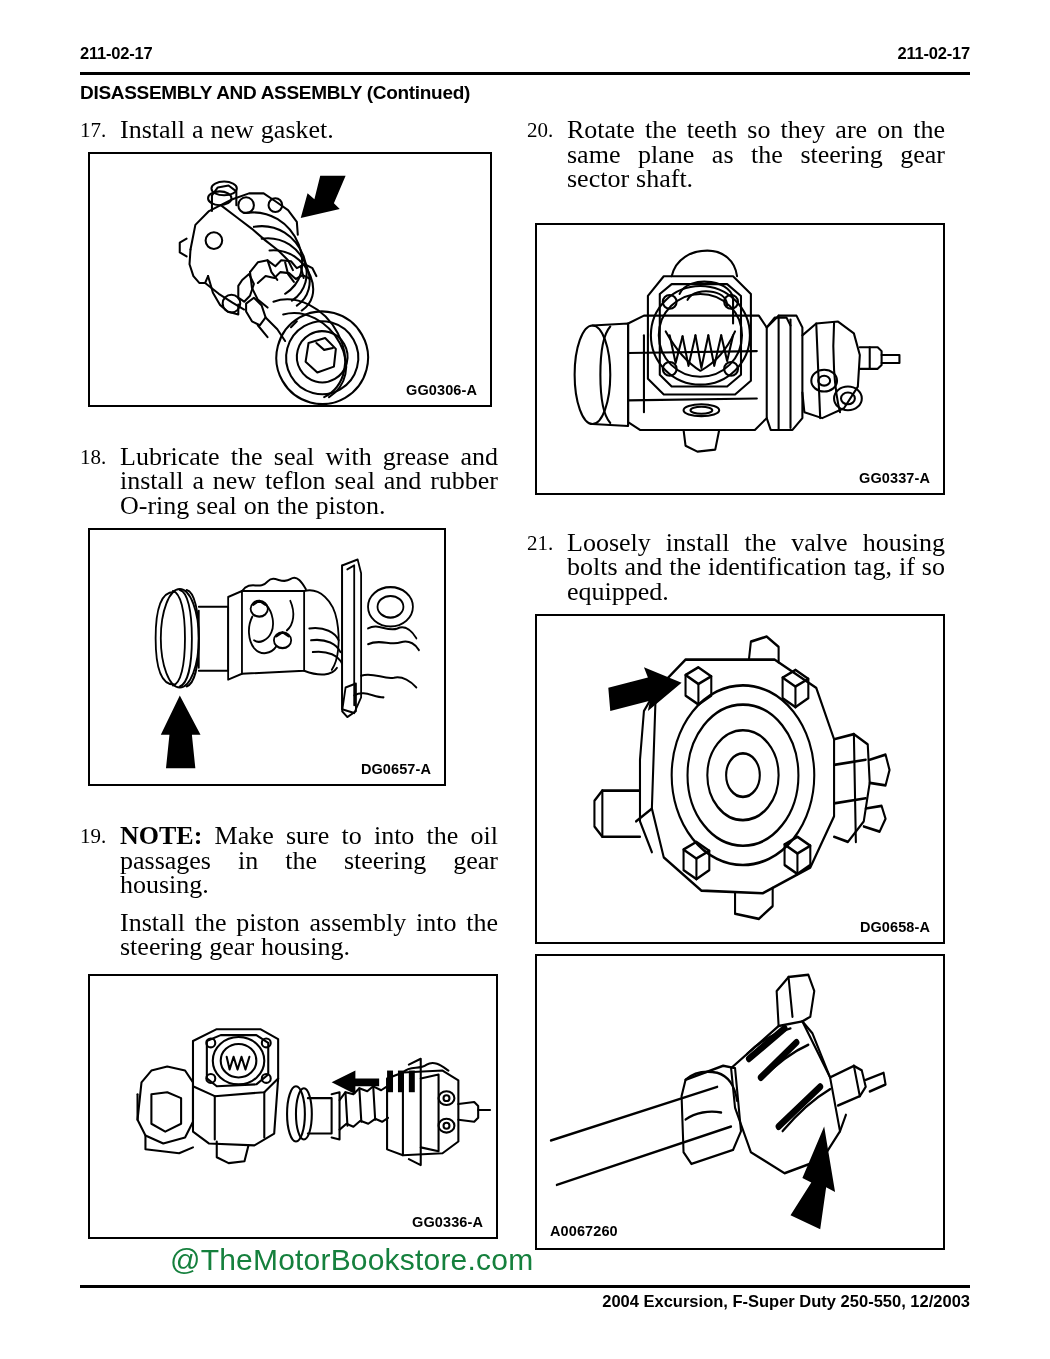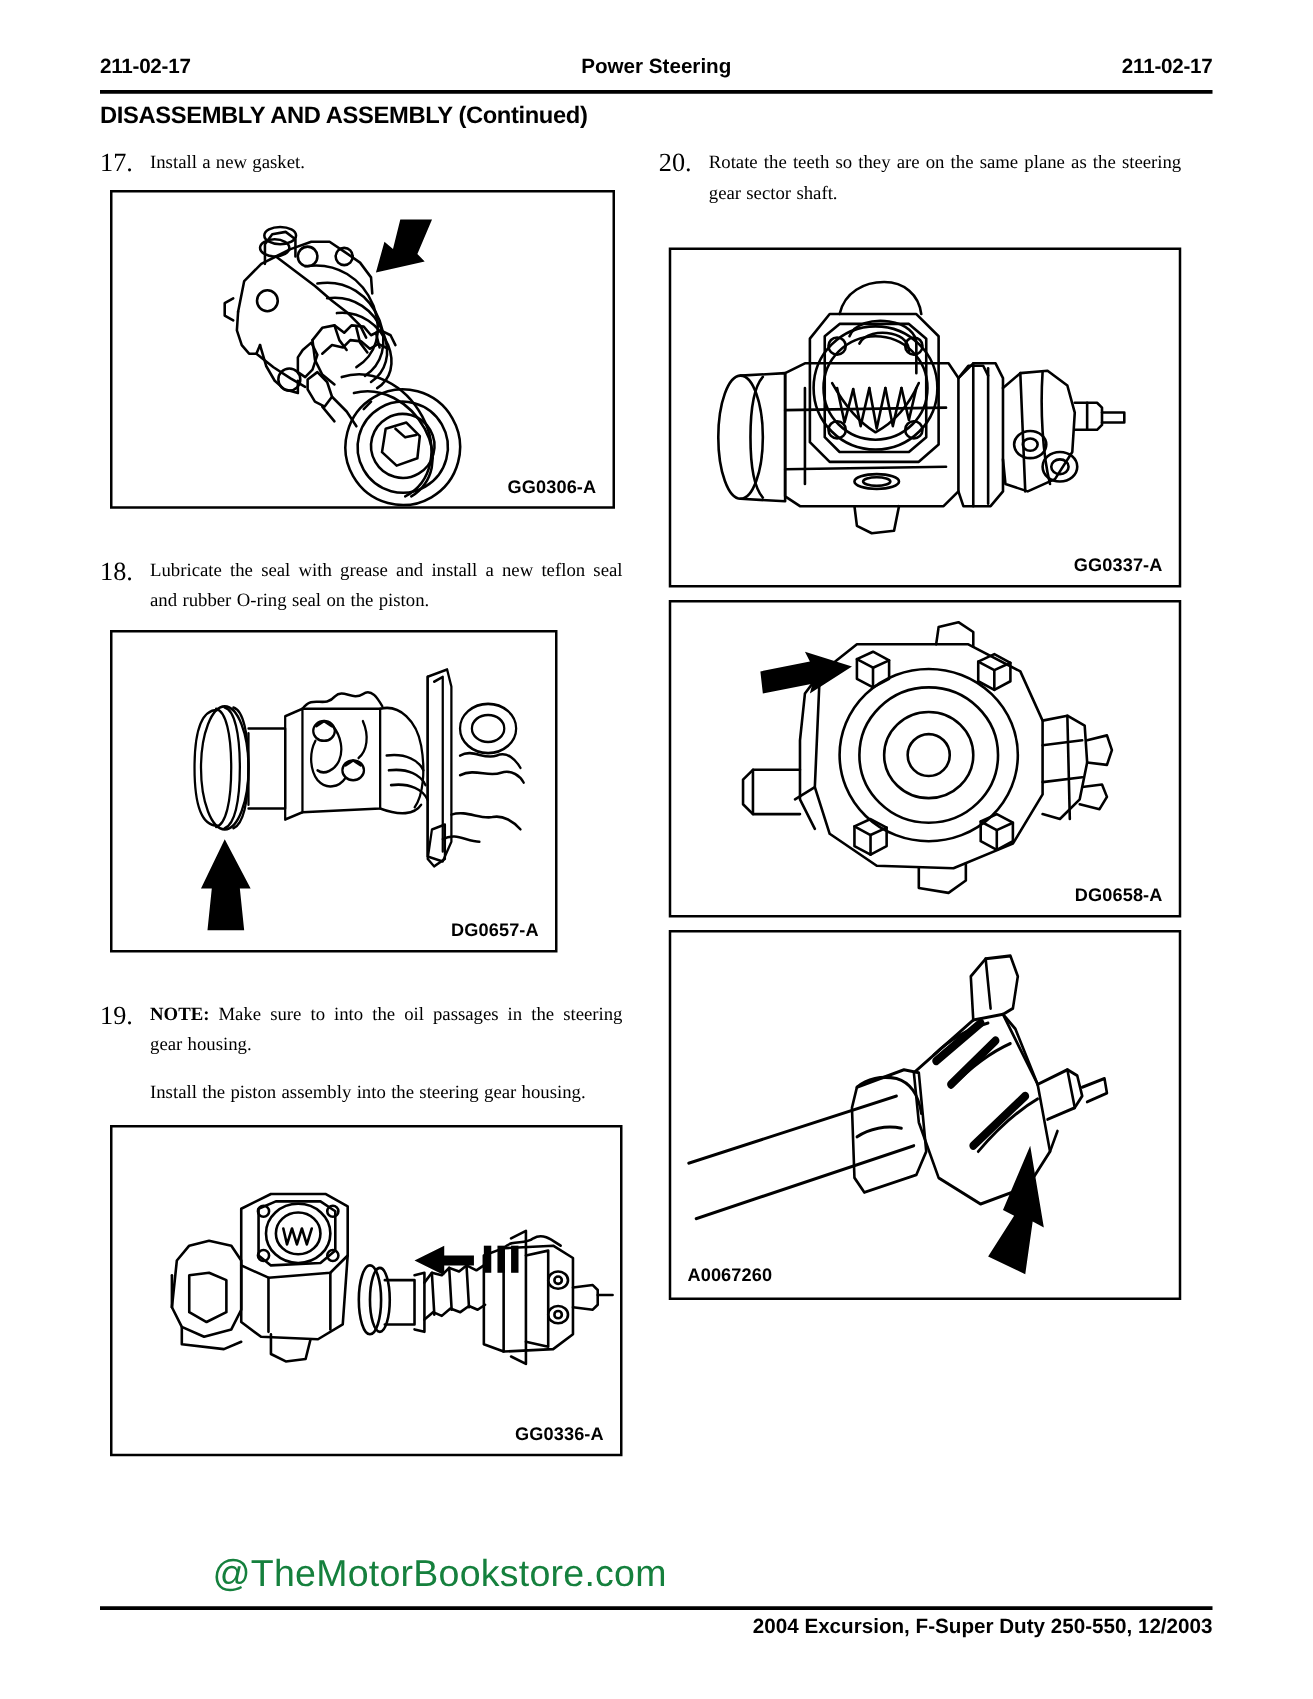--- a/index.html
+++ b/index.html
@@ -81,7 +81,6 @@
 
   <div class="hdr">
     <span class="pn l">211-02-17</span>
-    <span class="ttl">Power Steering</span>
     <span class="pn r">211-02-17</span>
   </div>
   <div class="rule-top"></div>

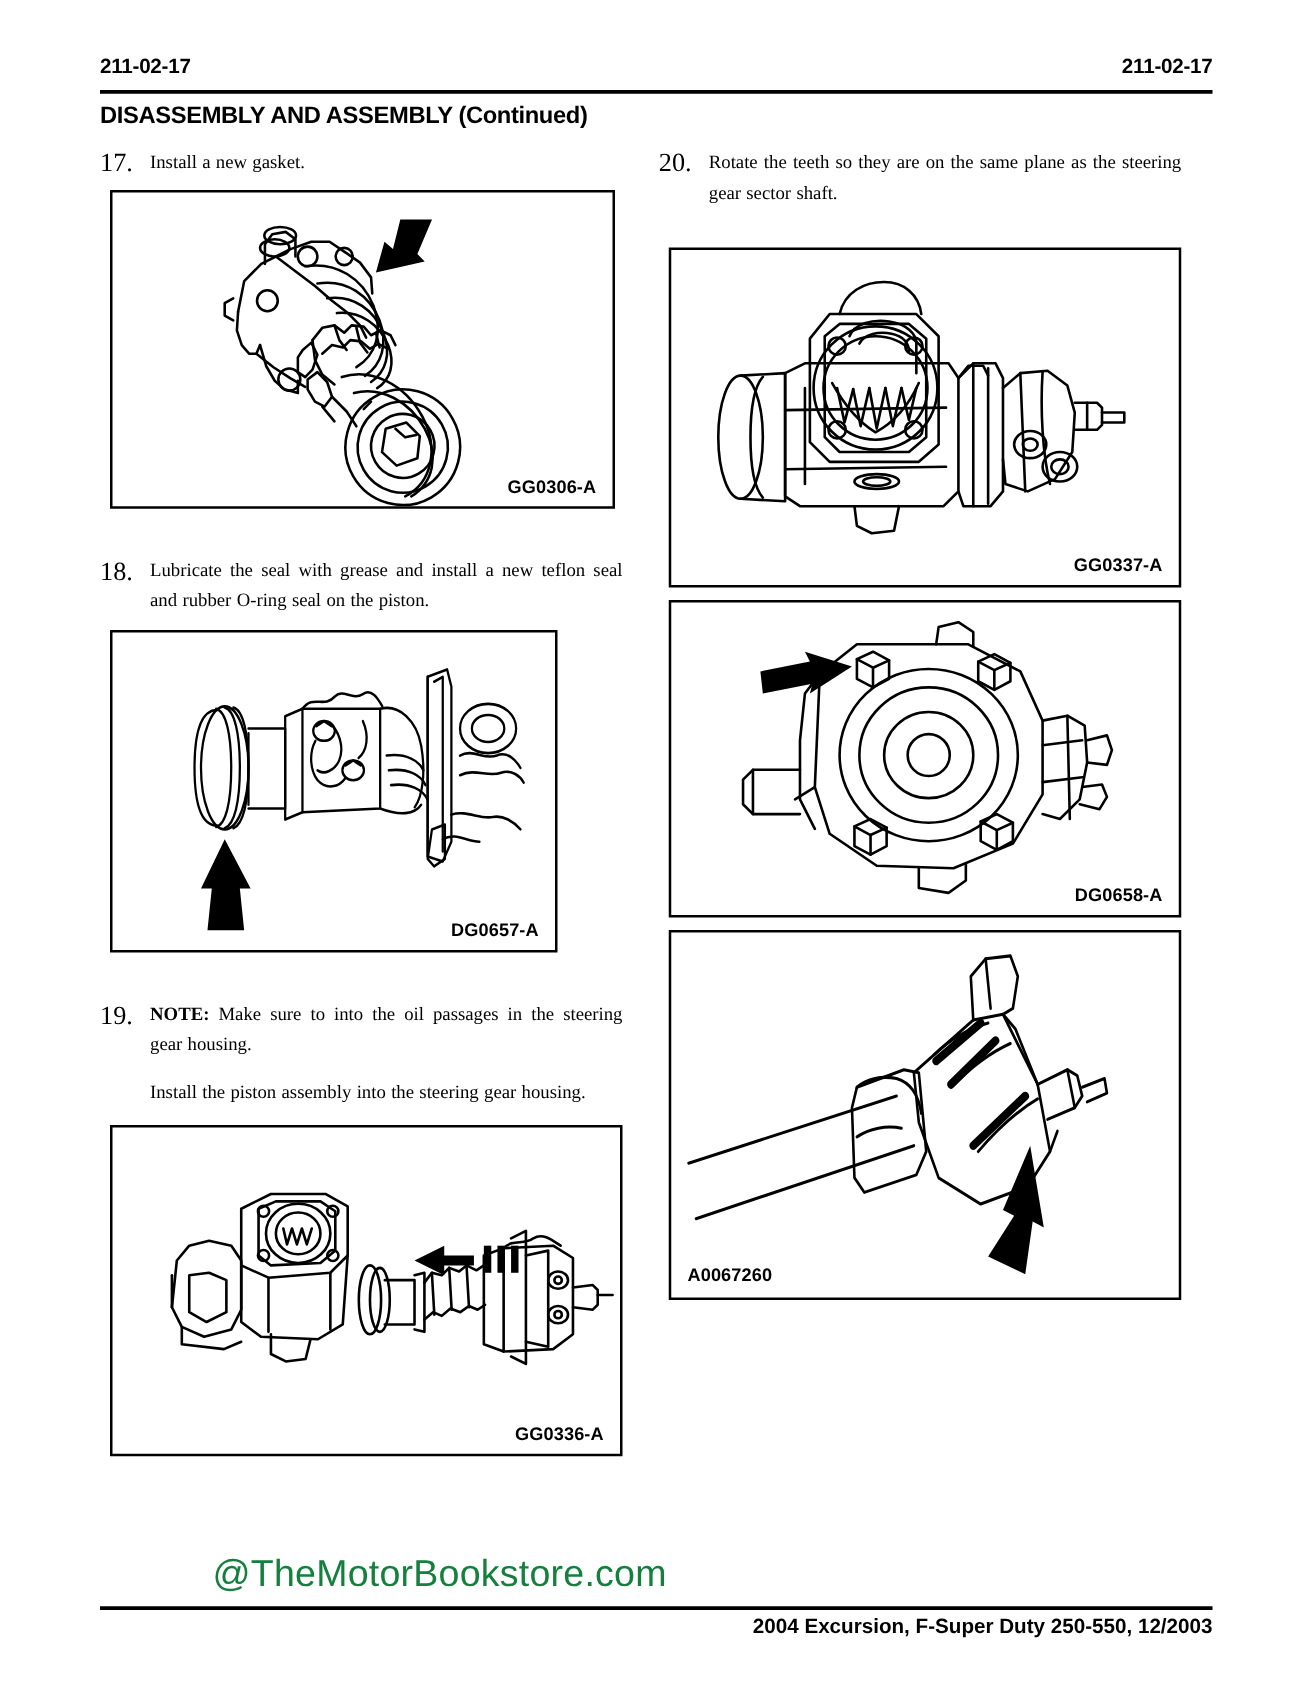--- a/index.html
+++ b/index.html
@@ -43,7 +43,7 @@
     font-size:21px;line-height:24px;
   }
   .step p{
-    margin:0;font-size:15px;line-height:24.5px;
+    margin:0;font-size:26px;line-height:24.5px;
     text-align:justify;text-align-last:left;
     word-spacing:0.5px;
   }

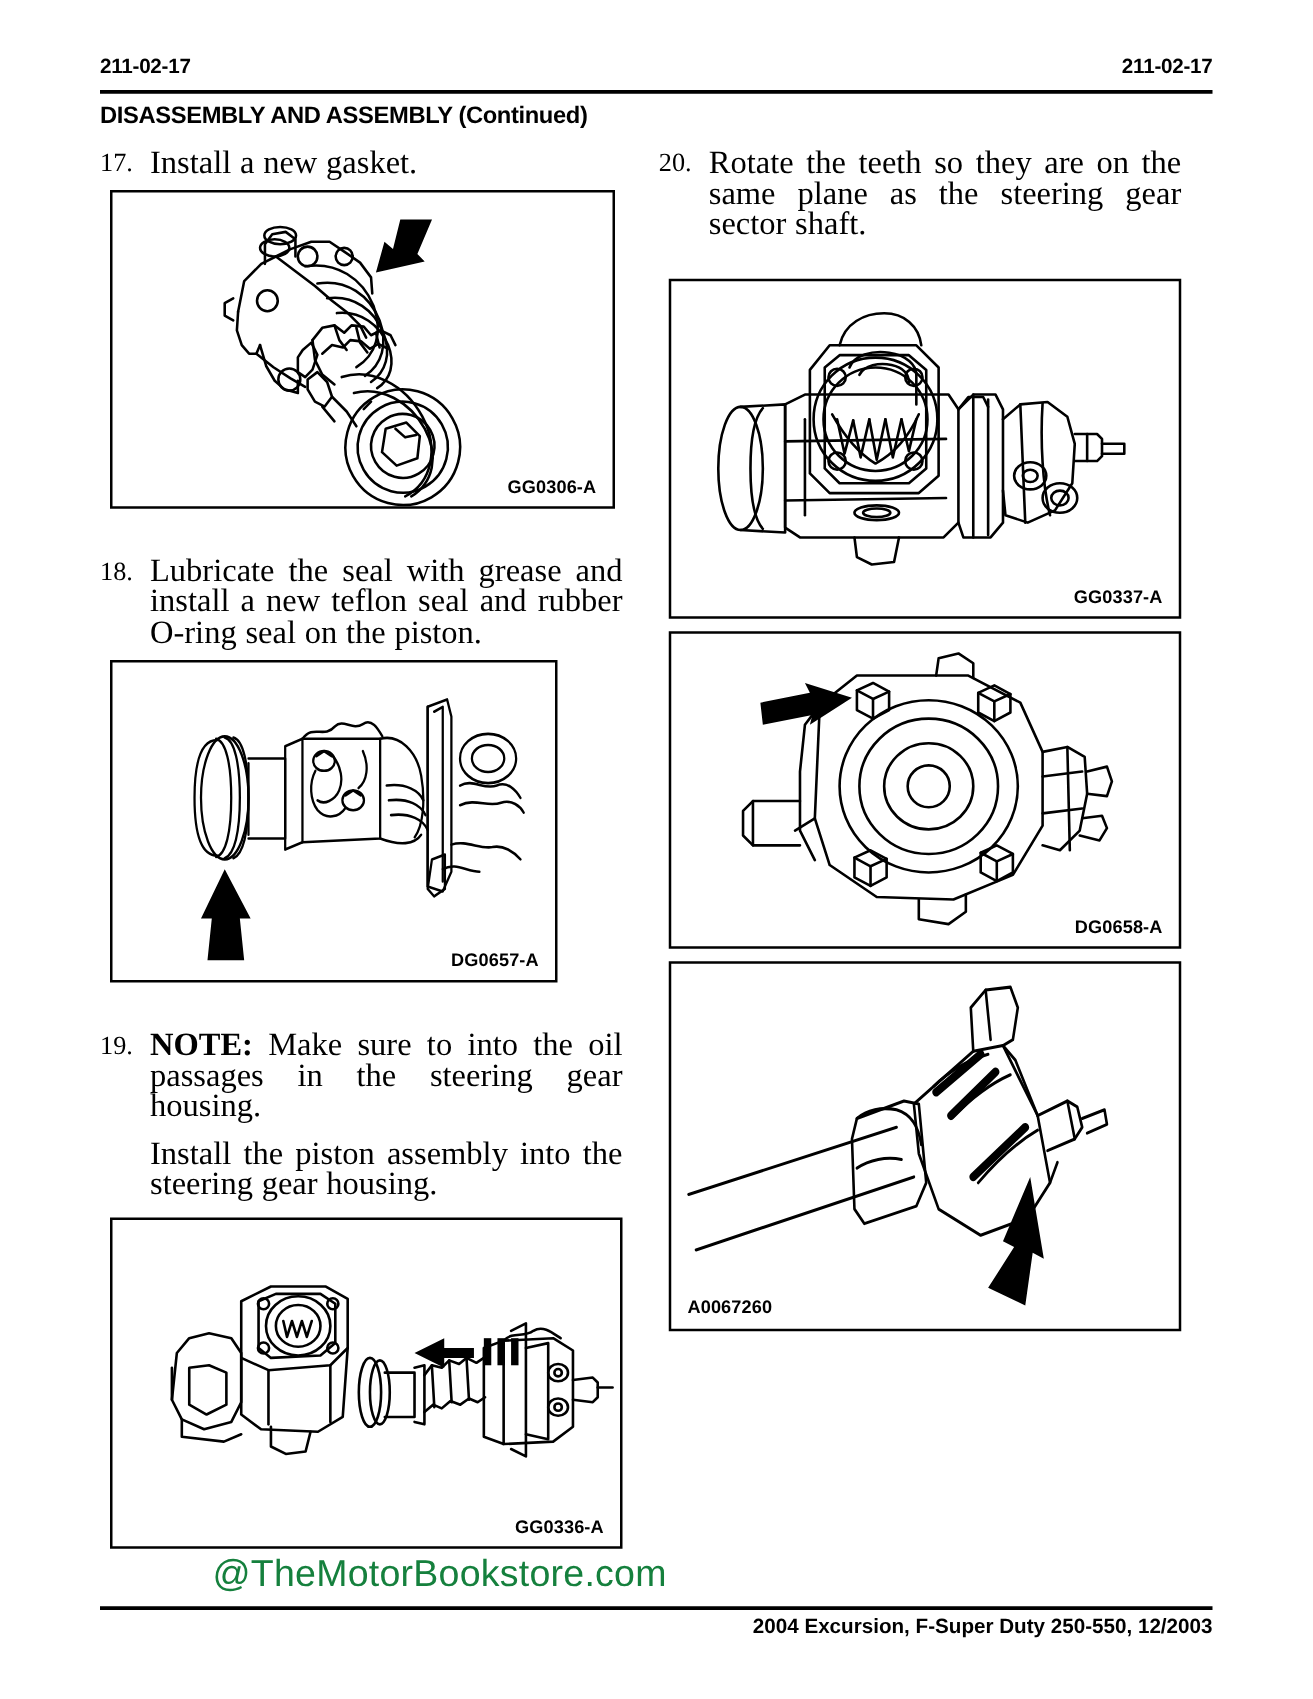--- a/index.html
+++ b/index.html
@@ -362,6 +362,10 @@
       <span class="figid">GG0337-A</span>
     </div>
 
+    <div class="step" style="margin-top:36px;">
+      <span class="num">21.</span>
+      <p>Loosely install the valve housing bolts and the identification tag, if so equipped.</p>
+    </div>
 
     <div class="fig" style="margin:10px 0 0 8px;width:410px;height:254px;">
       <svg viewBox="0 0 410 254" preserveAspectRatio="none">

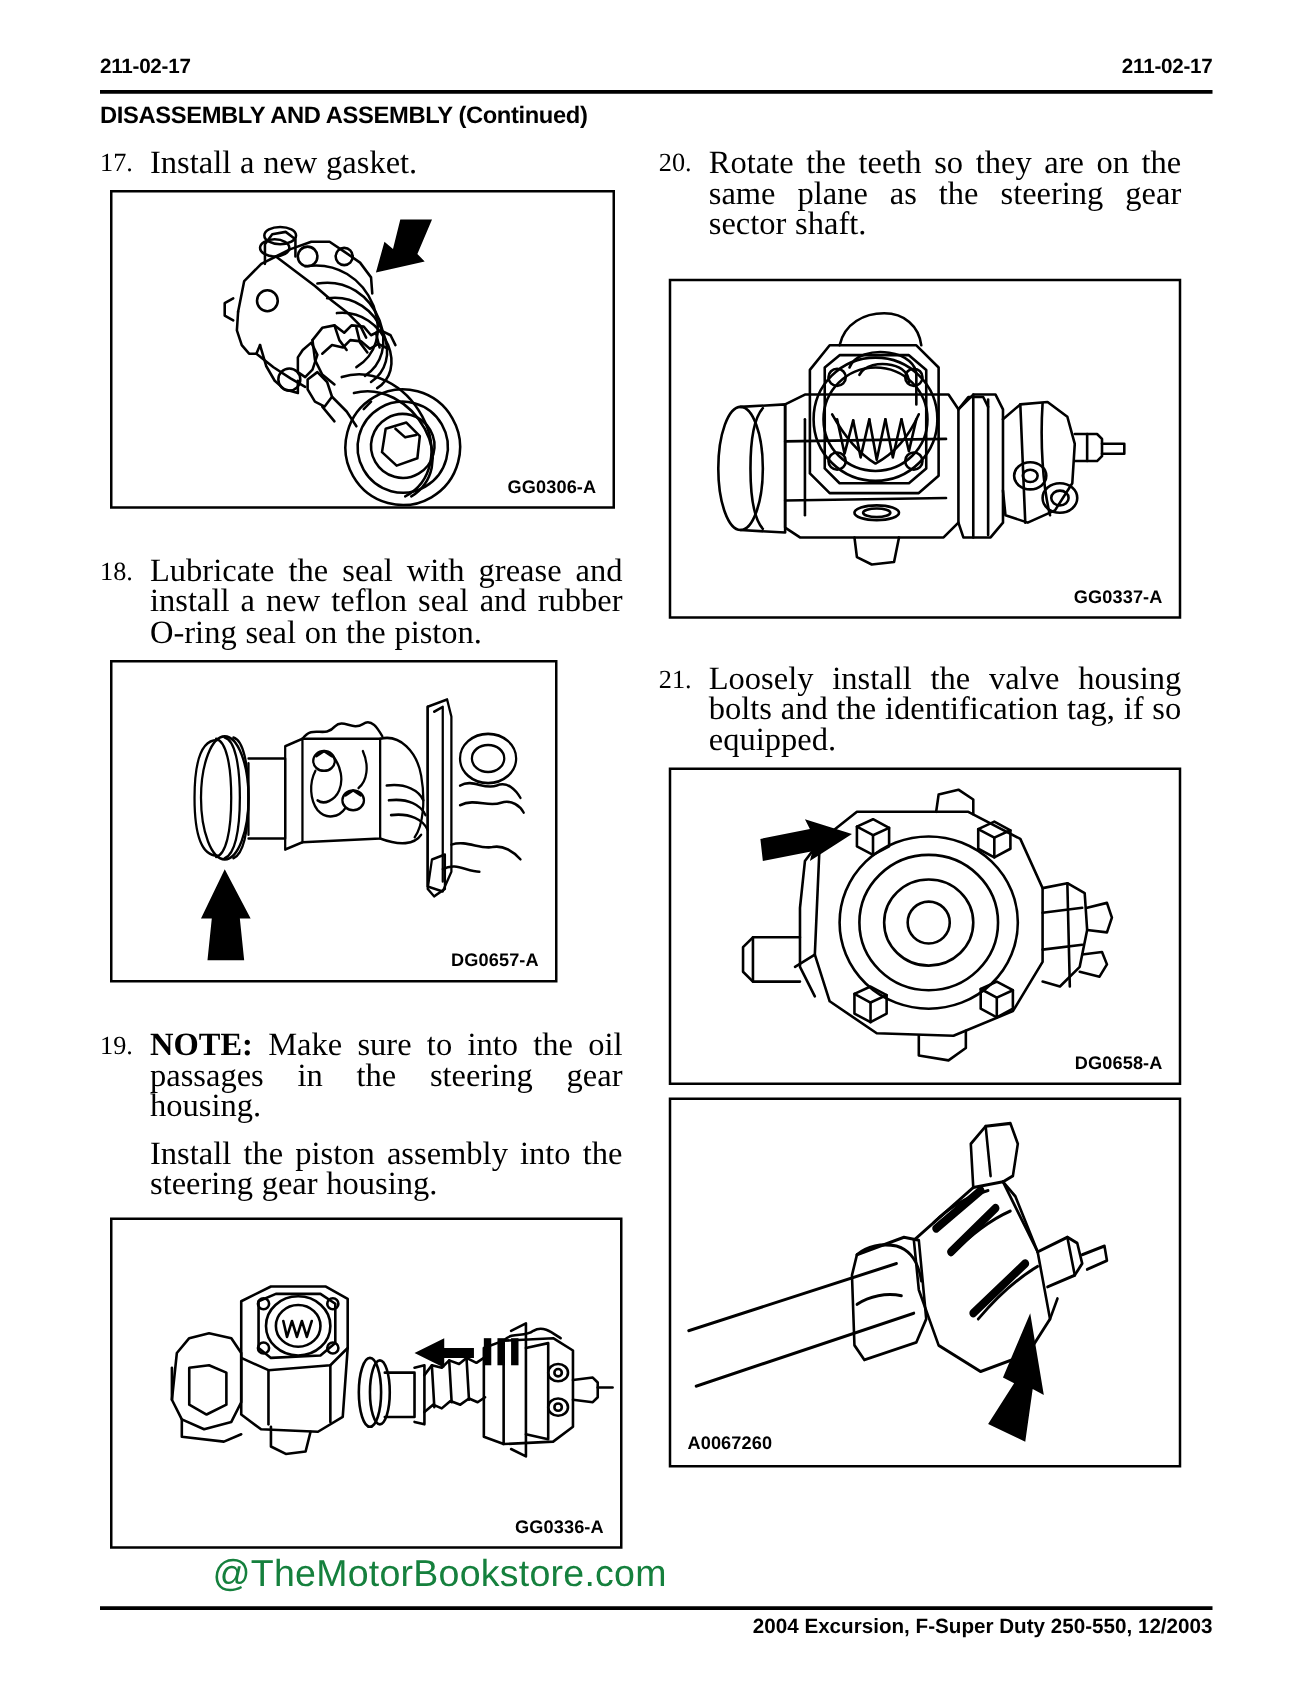--- a/index.html
+++ b/index.html
@@ -367,7 +367,7 @@
       <p>Loosely install the valve housing bolts and the identification tag, if so equipped.</p>
     </div>
 
-    <div class="fig" style="margin:10px 0 0 8px;width:410px;height:254px;">
+    <div class="fig" style="margin:10px 0 0 8px;width:410px;height:330px;">
       <svg viewBox="0 0 410 254" preserveAspectRatio="none">
         <g fill="none" stroke="#000" stroke-width="2.1" stroke-linejoin="round" stroke-linecap="round">
 

